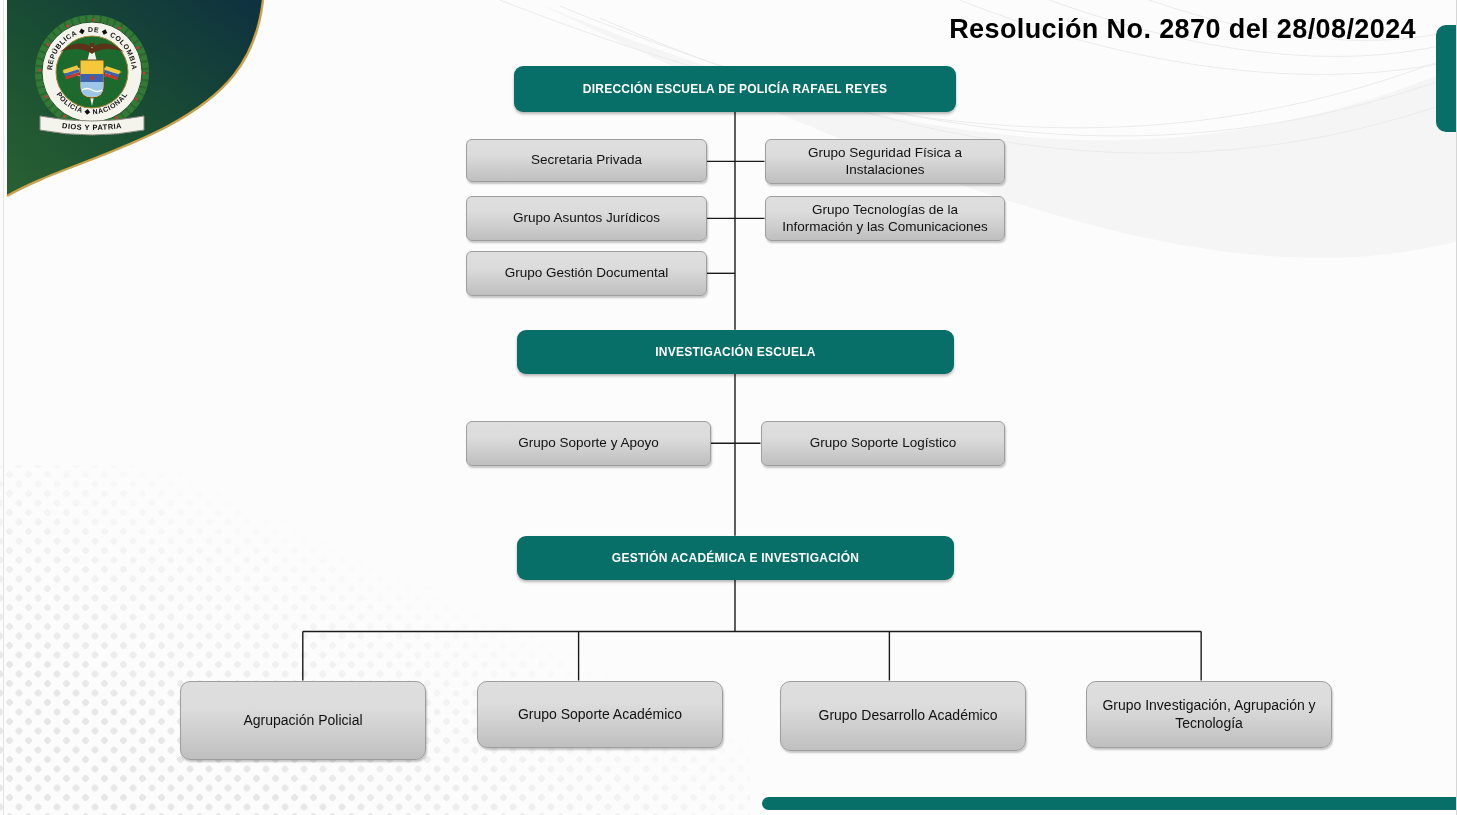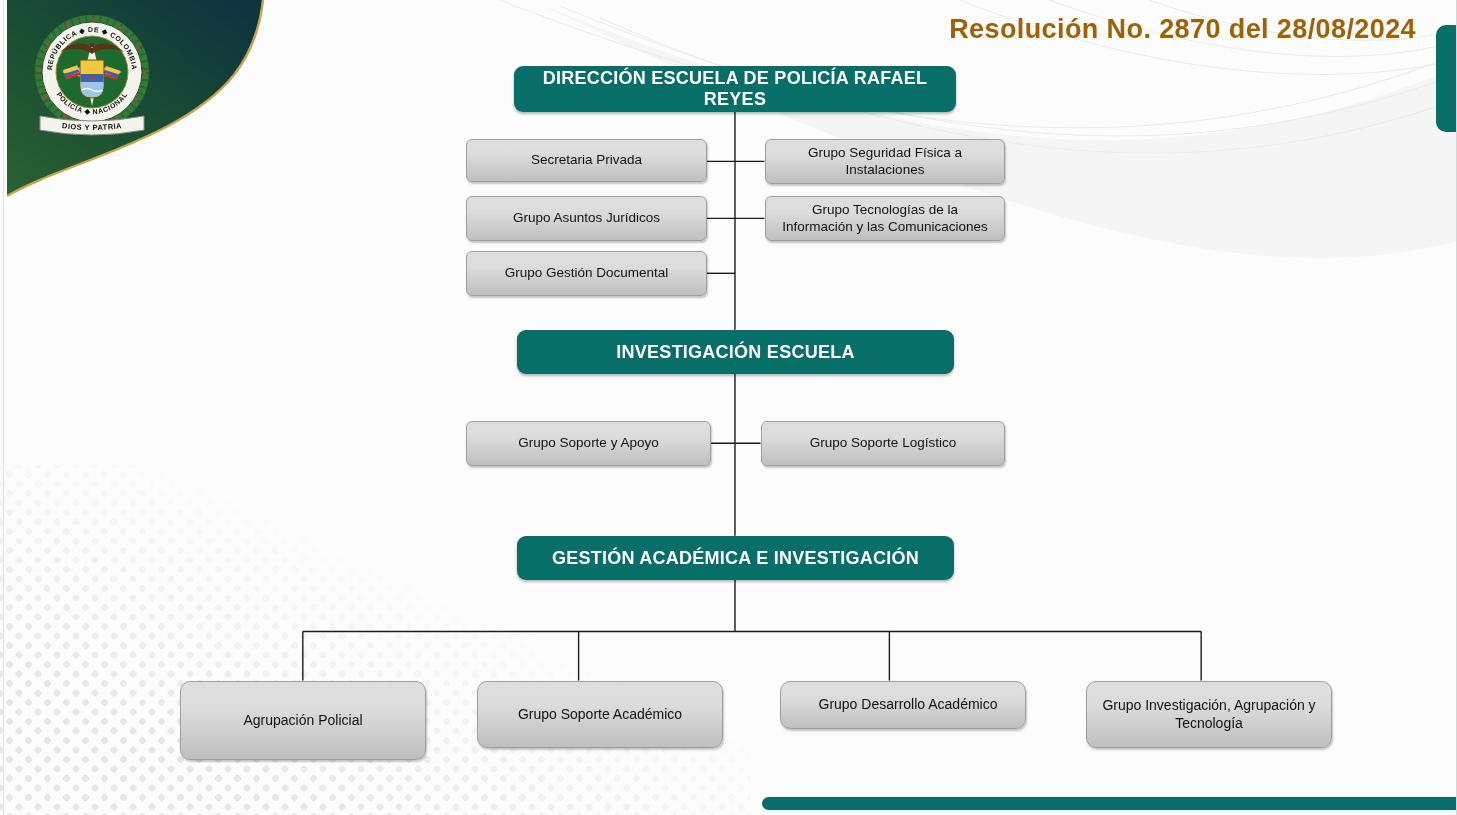--- a/index.html
+++ b/index.html
@@ -26,7 +26,7 @@
   
   #resolution-title{
     position:absolute;top:14px;right:40px;z-index:4;
-    font-size:27px;font-weight:bold;color:#a16207;letter-spacing:.4px;white-space:nowrap;
+    font-size:27px;font-weight:bold;color:#000000;letter-spacing:.4px;white-space:nowrap;
   }
   
   #side-tab{

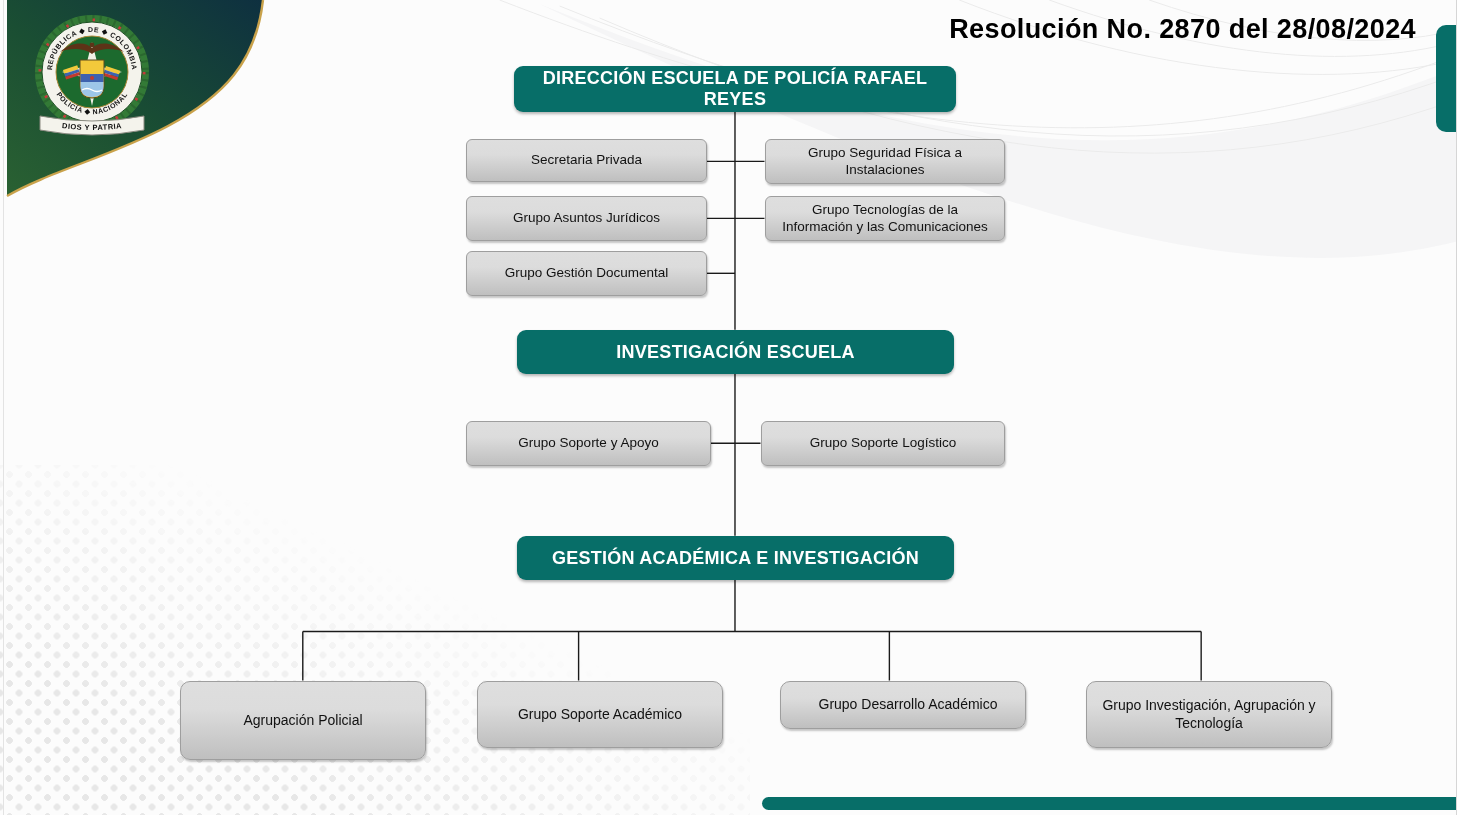--- a/index.html
+++ b/index.html
@@ -42,7 +42,7 @@
   
   .banner{
     position:absolute;z-index:2;display:flex;align-items:center;justify-content:center;
-    background:var(--teal,#076e68);color:#ffffff;font-weight:bold;font-size:18px;
+    background:var(--teal,#076e68);color:#ffffff;font-weight:bold;font-size:12px;
     letter-spacing:.25px;text-align:center;border-radius:9px;
     box-shadow:0 2px 3px rgba(0,0,0,.28);
   }

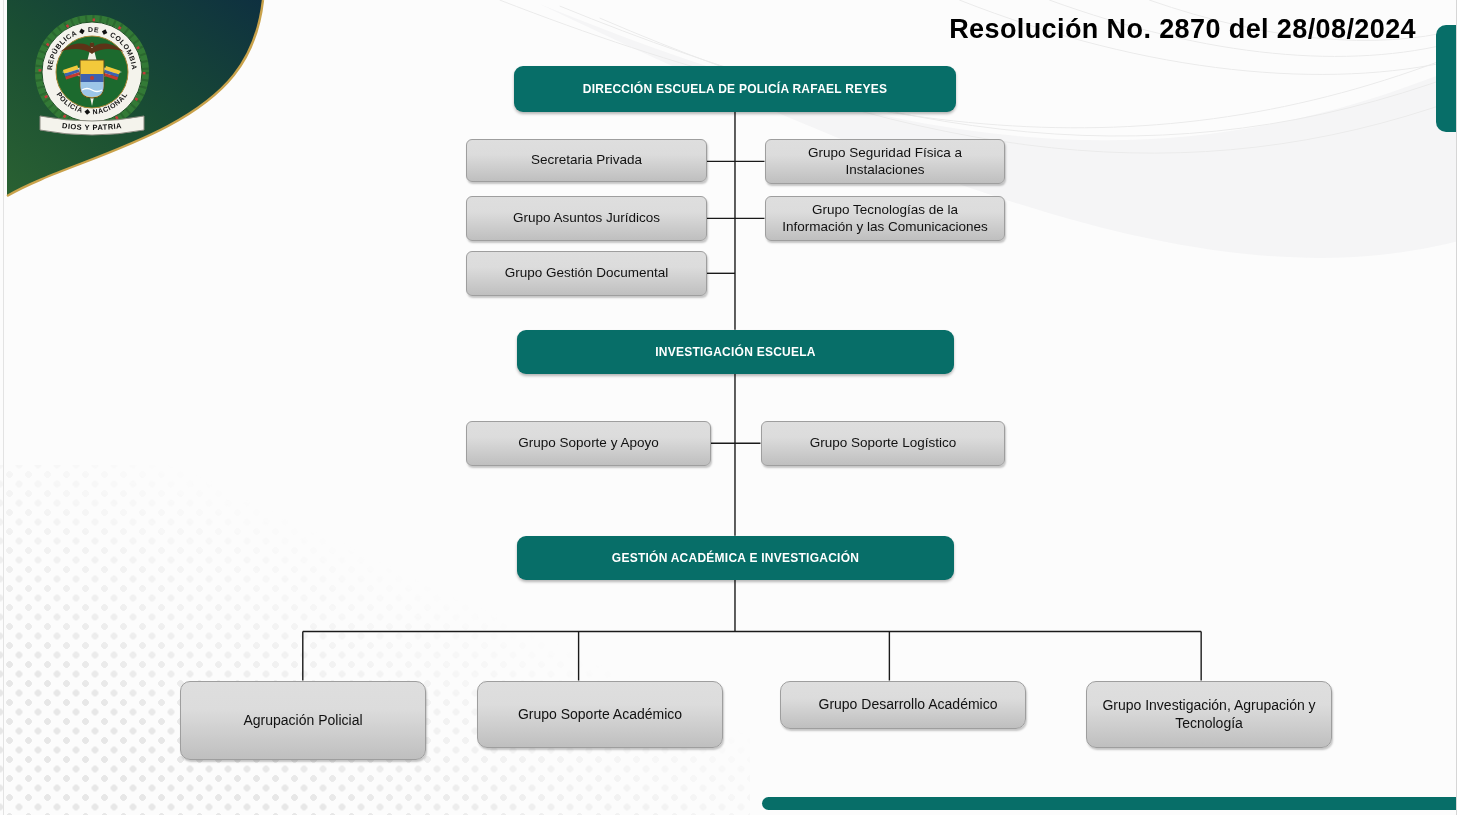--- a/index.html
+++ b/index.html
@@ -66,7 +66,7 @@
   #n-m2{left:761px;top:421px;width:244px;height:45px;}
   #n-b1{left:180px;top:681px;width:246px;height:79px;}
   #n-b2{left:477px;top:681px;width:246px;height:67px;text-align:right;}
-  #n-b3{left:780px;top:681px;width:246px;height:48px;padding-left:20px;}
+  #n-b3{left:780px;top:681px;width:246px;height:70px;padding-left:20px;}
   #n-b4{left:1086px;top:681px;width:246px;height:67px;}
 </style>
 </head>

